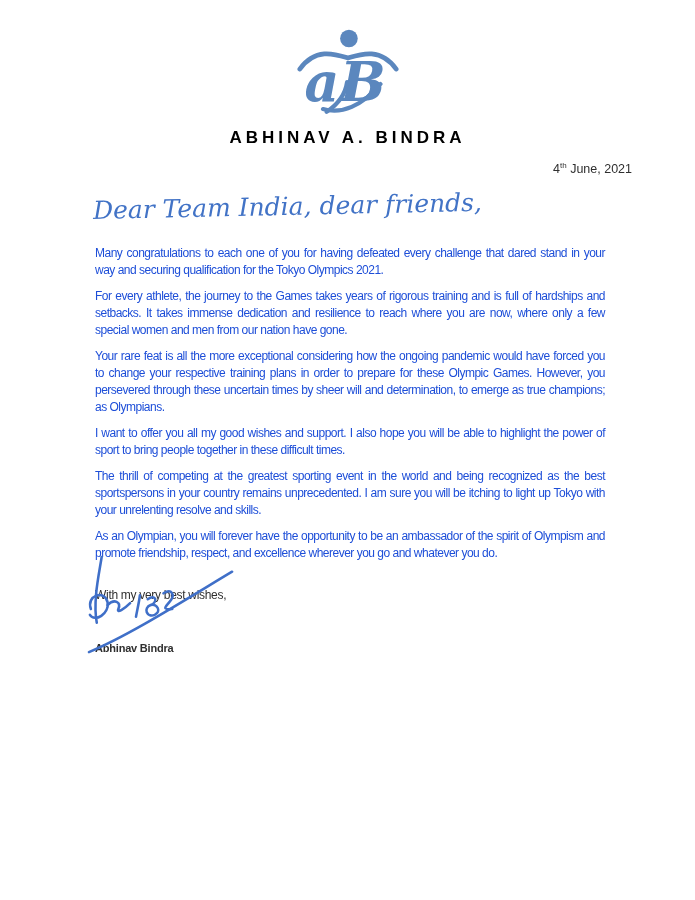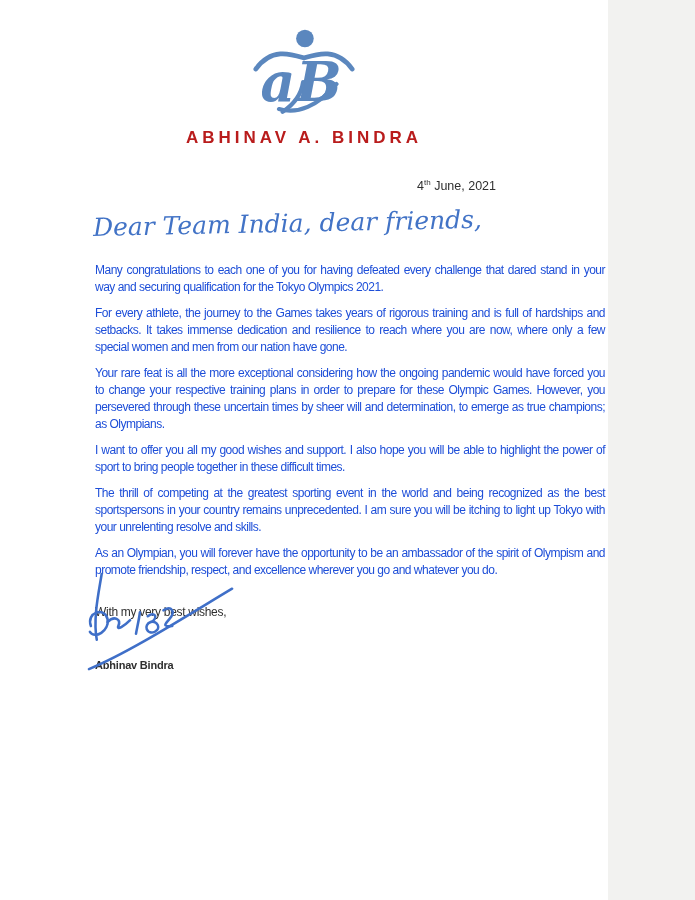--- a/index.html
+++ b/index.html
@@ -10,7 +10,7 @@
   }
   .page{
     position:relative;
-    width:608px;height:900px;
+    width:695px;height:900px;
     background:#ffffff;
     overflow:hidden;
     color:#2f2f2f;

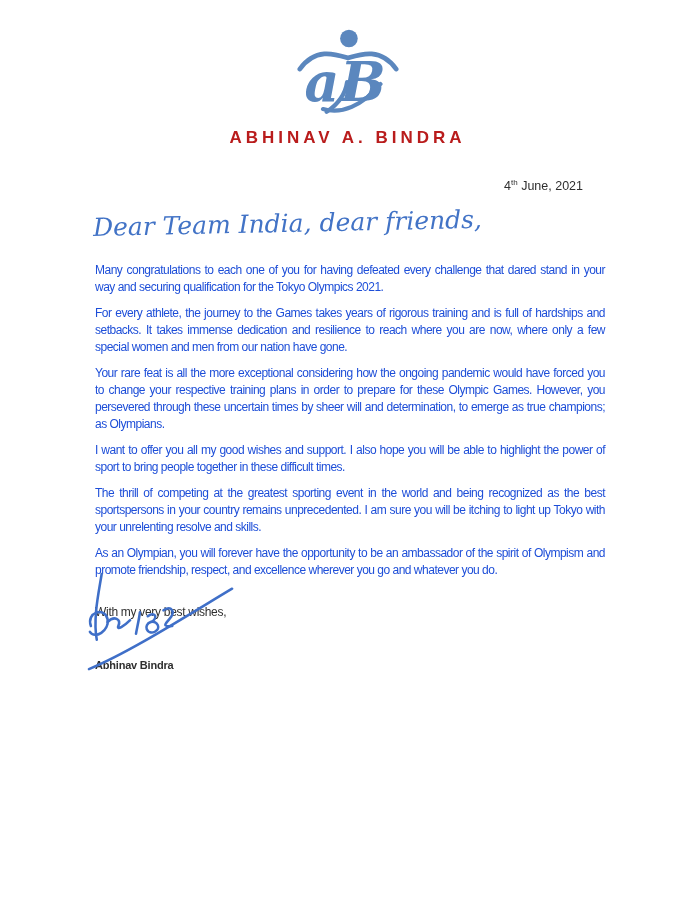--- a/index.html
+++ b/index.html
@@ -24,7 +24,7 @@
     font-size:17px;
     font-weight:600;
     letter-spacing:4px;
-    color:#b91c1c;
+    color:#000000;
     font-family:"Liberation Sans",sans-serif;
   }
   

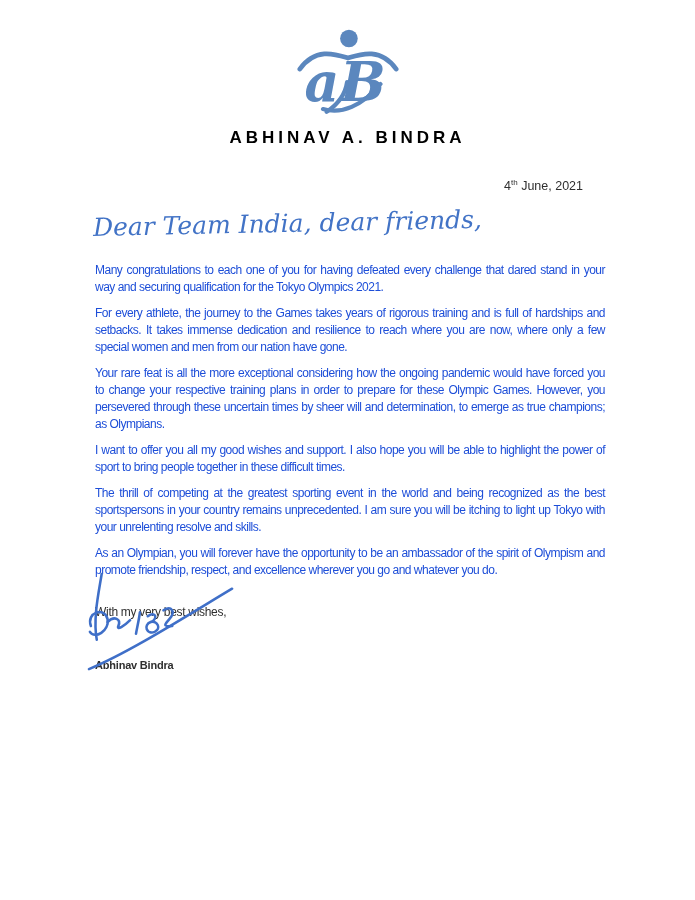--- a/index.html
+++ b/index.html
@@ -29,9 +29,9 @@
   }
   
   .date-row{
-    margin-top:31px;
+    margin-top:14px;
     text-align:right;
-    padding-right:112px;
+    padding-right:63px;
     font-size:12.5px;
     color:#2f2f2f;
   }

